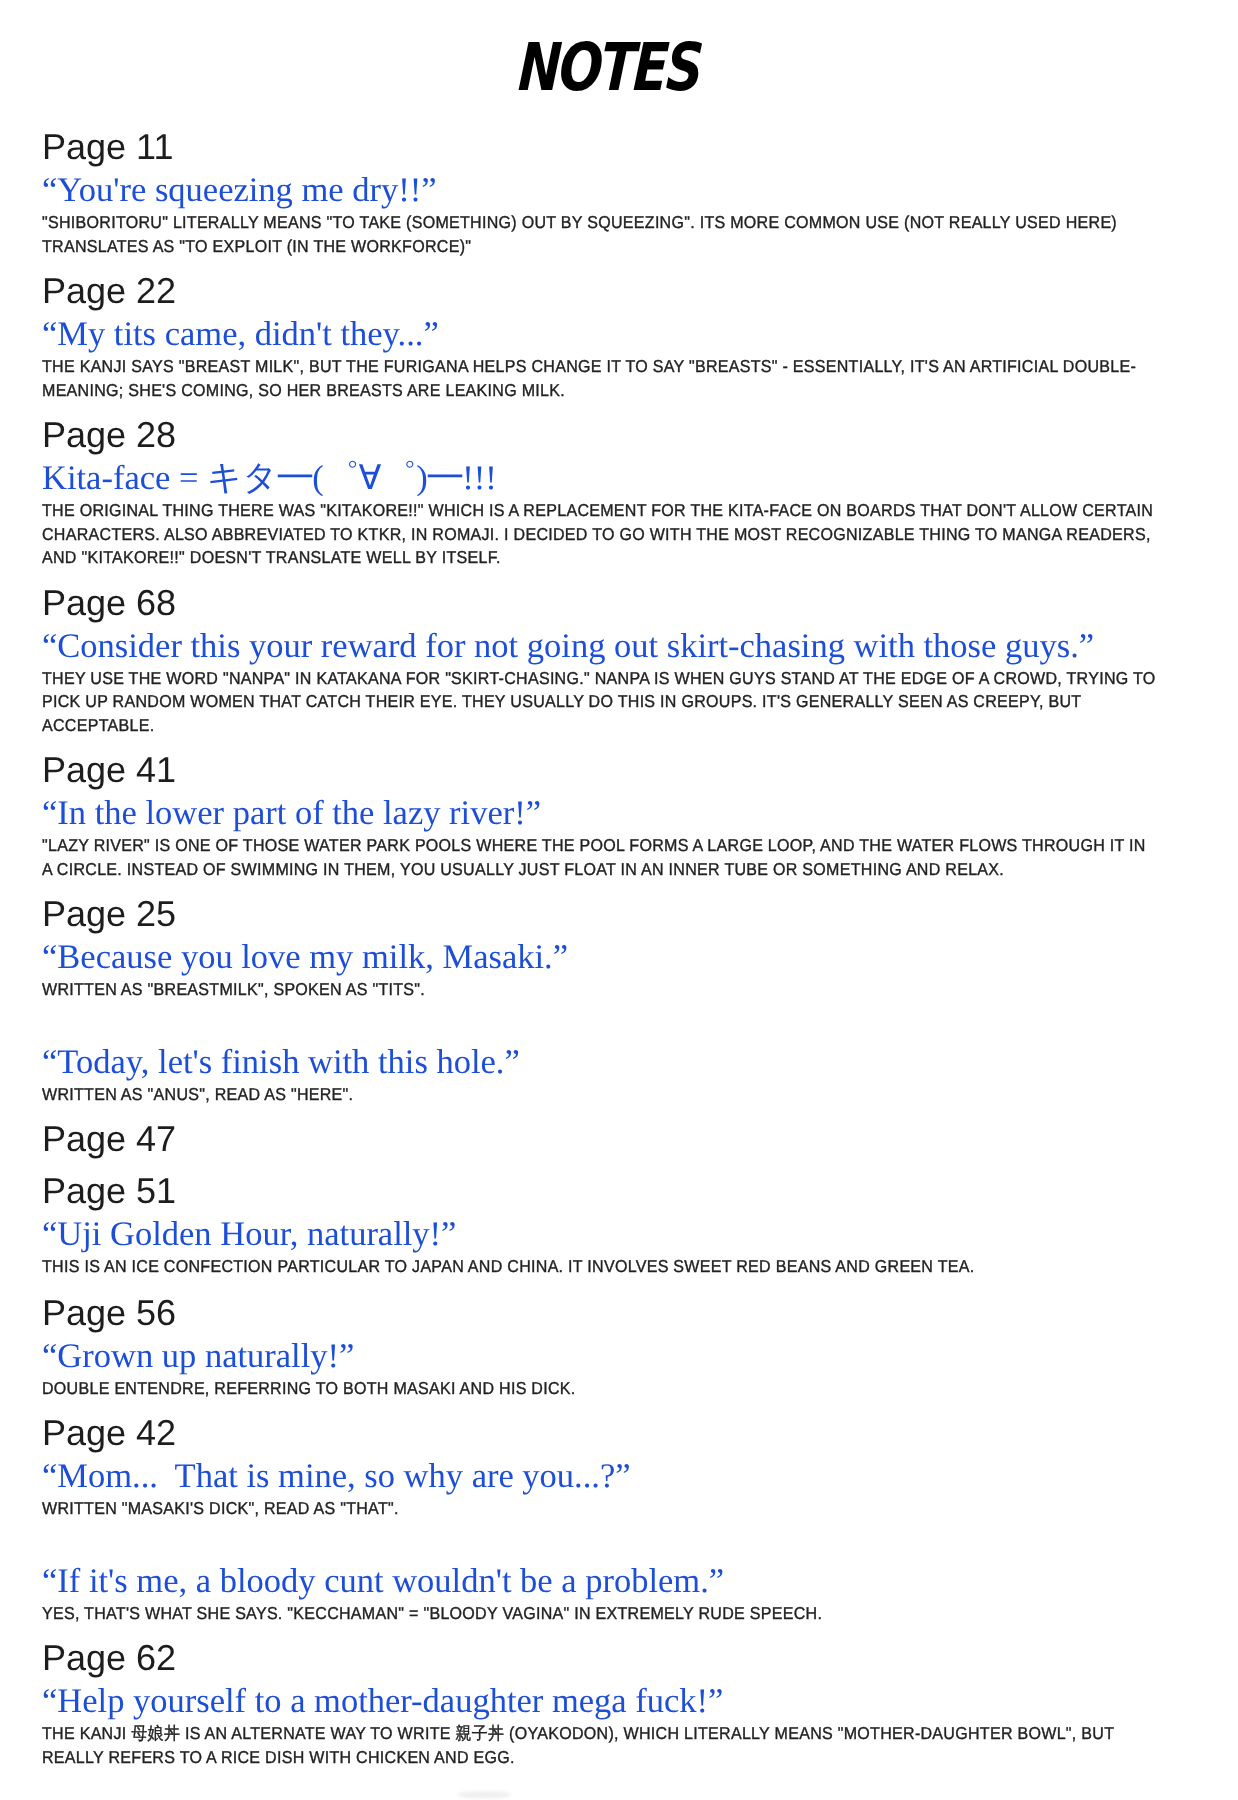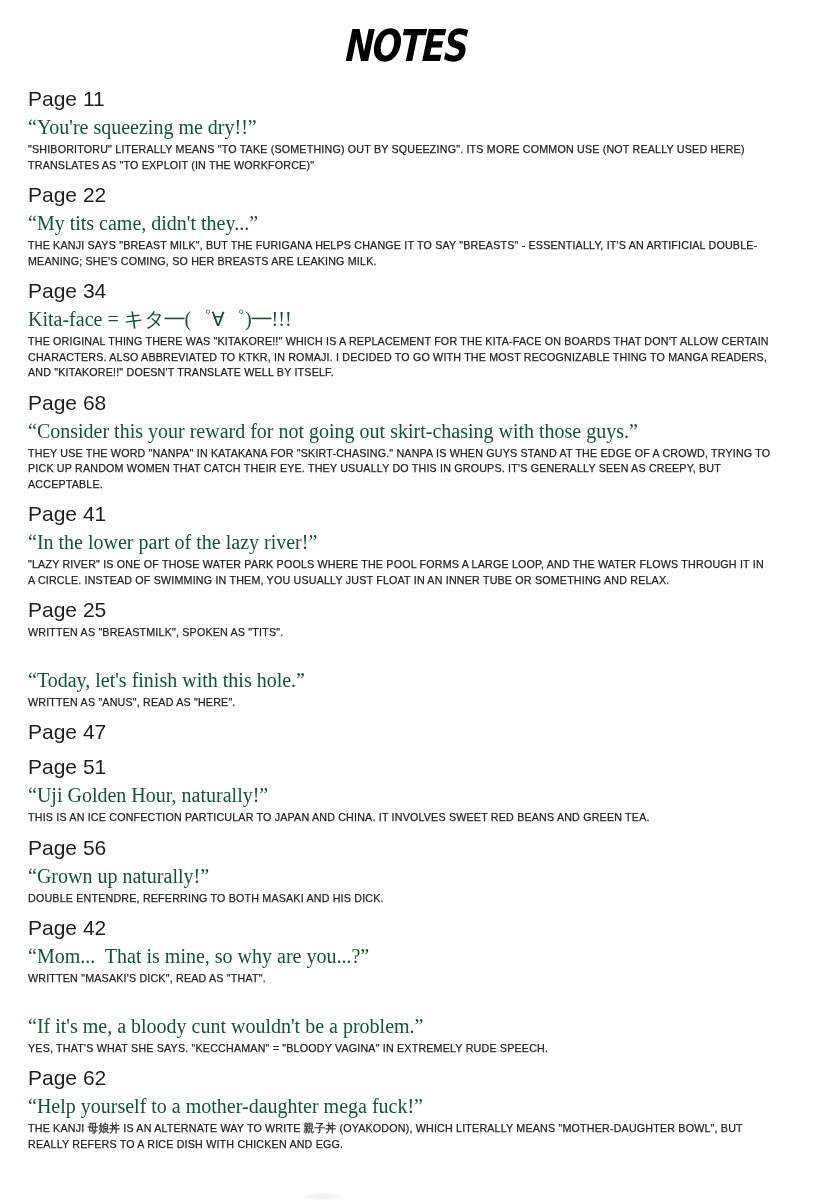--- a/index.html
+++ b/index.html
@@ -34,7 +34,7 @@
   .section:first-child { margin-top: 0; }
   .page-heading {
     font-family: "Liberation Sans", sans-serif;
-    font-size: 21px;
+    font-size: 24px;
     line-height: 26px;
     font-weight: 400;
     color: #1d1d1d;

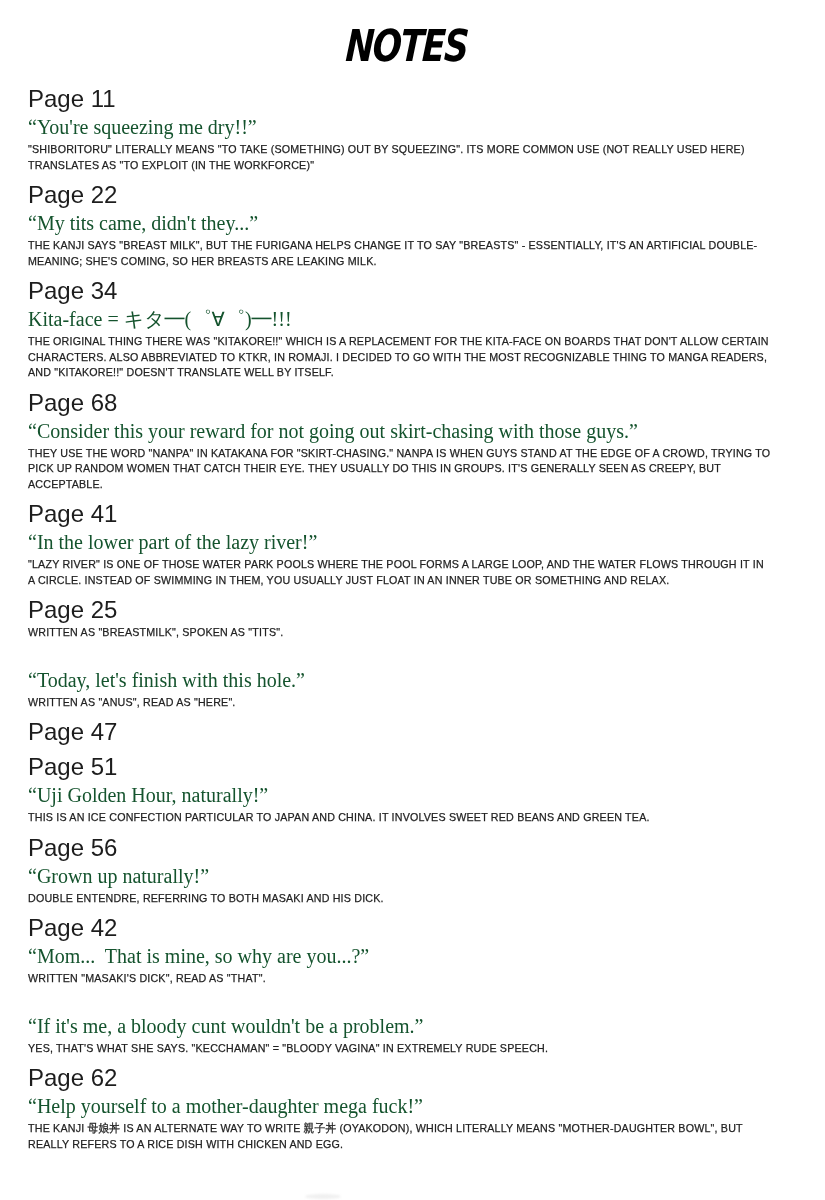--- a/index.html
+++ b/index.html
@@ -43,10 +43,10 @@
   .entry + .entry { margin-top: 26px; }
   .quote {
     font-family: "Liberation Serif", serif;
-    font-size: 20px;
+    font-size: 23px;
     line-height: 26px;
     margin: 1px 0 2px 0;
-    color: #14532d;
+    color: #1d4ed8;
     white-space: pre-wrap;
   }
   .note {

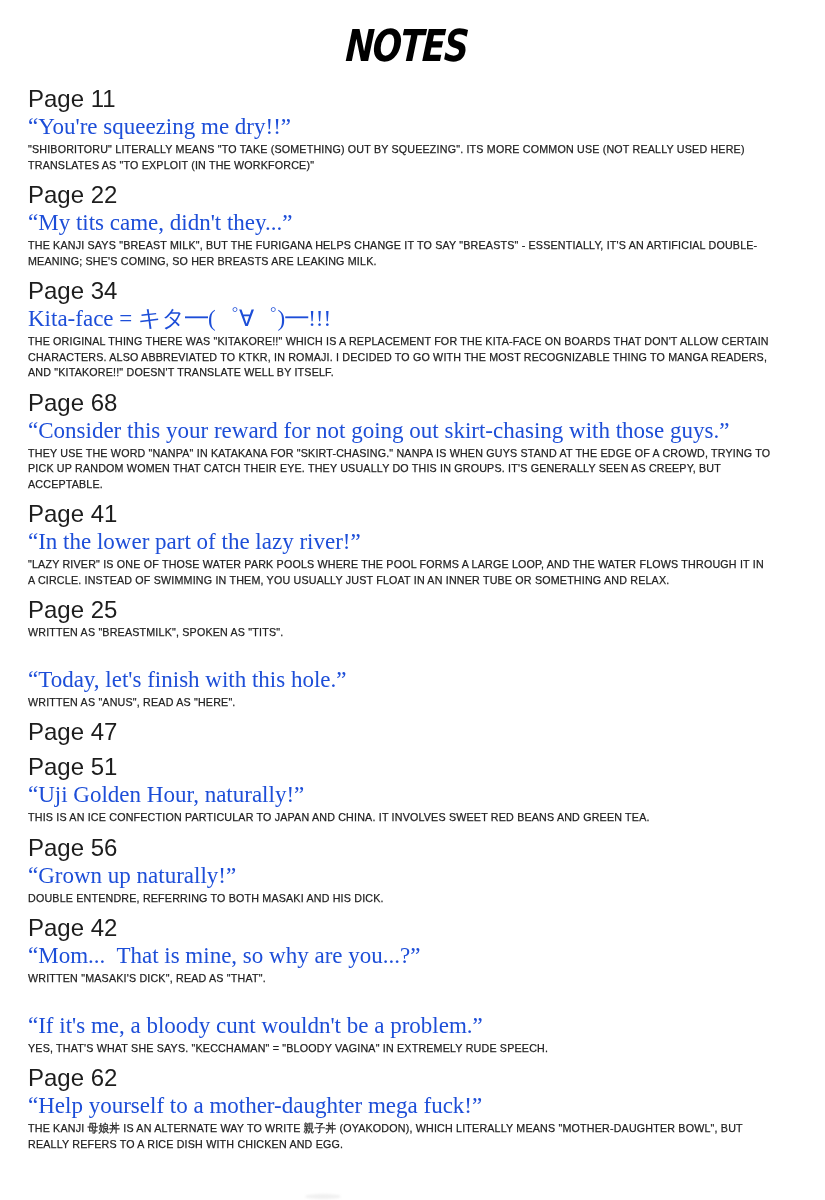--- a/index.html
+++ b/index.html
@@ -100,7 +100,7 @@
   </div>
 
   <div class="section">
-    <div class="page-heading">Page 34</div>
+    <div class="page-heading">Page 28</div>
     <div>
   <div class="entry">
     <div class="quote">Kita-face = キタ━(゜∀゜)━!!!</div>

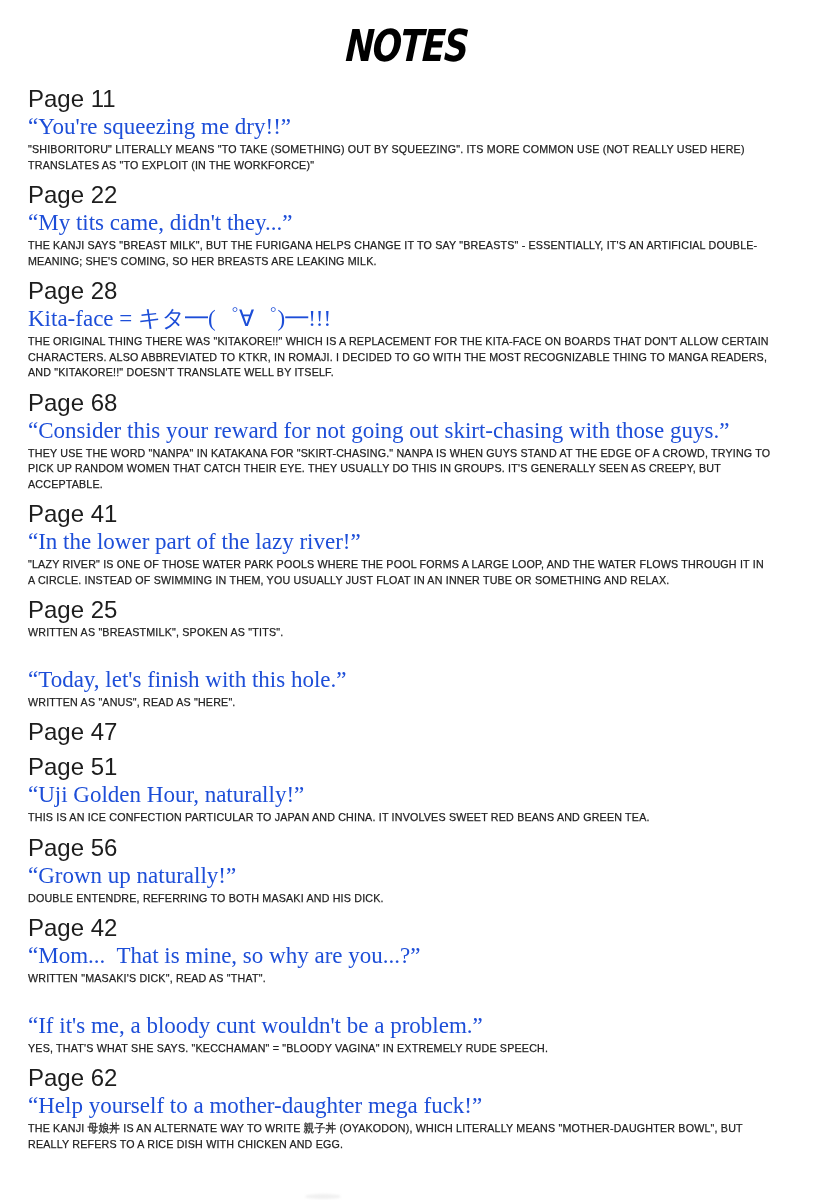--- a/index.html
+++ b/index.html
@@ -133,6 +133,7 @@
     <div class="page-heading">Page 25</div>
     <div>
   <div class="entry">
+    <div class="quote">“Because you love my milk, Masaki.”</div>
     <div class="note">WRITTEN AS "BREASTMILK", SPOKEN AS "TITS".</div>
   </div>
 

